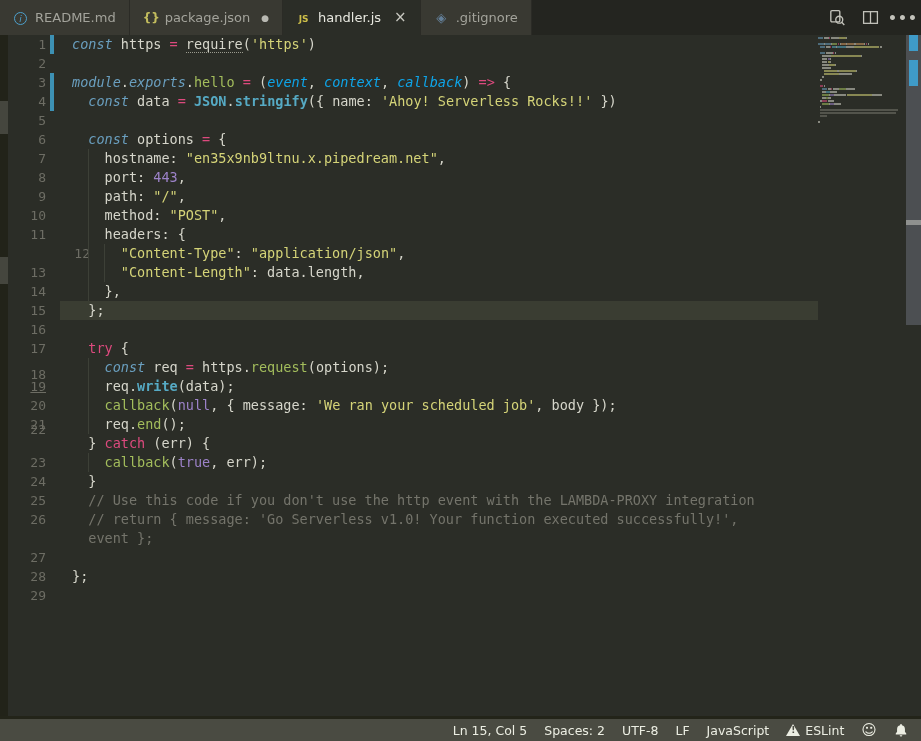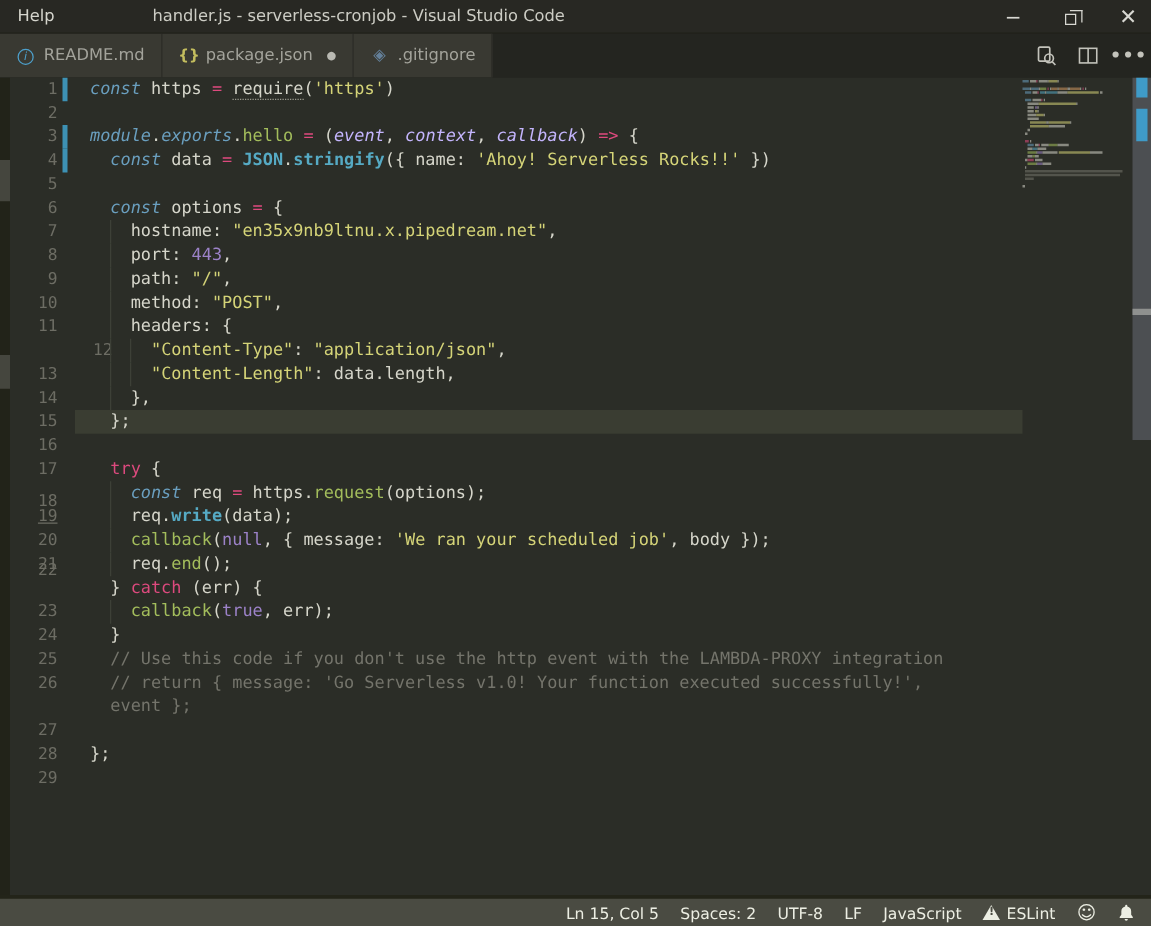--- a/index.html
+++ b/index.html
@@ -92,17 +92,6 @@
 
 <div id="window">
 
-  <div id="titlebar">
-    <span id="menu-help">Help</span>
-    <span id="window-title">handler.js - serverless-cronjob - Visual Studio Code</span>
-    <div id="window-controls">
-      <span class="wc wc-min">−</span>
-      <span class="wc">
-          <span class="restore-box"></span>
-        </span>
-      <span class="wc wc-close">✕</span>
-    </div>
-  </div>
 
   <div id="tabbar">
     <div id="tabs">

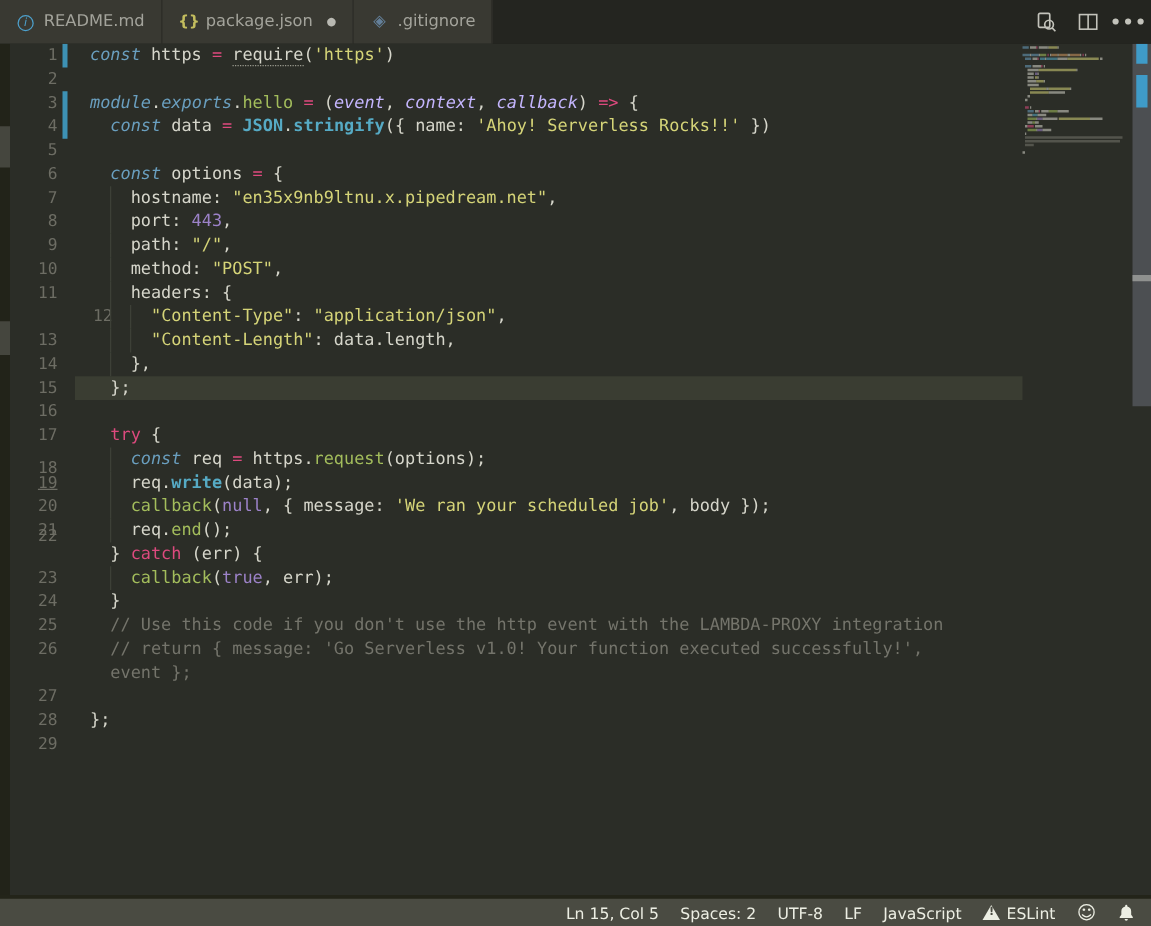--- a/index.html
+++ b/index.html
@@ -103,6 +103,11 @@
           <span class="tab-icon"><span class="icon-braces">{}</span></span>
           <span>package.json</span>
           <span class="tab-dot">●</span>
+        </div>
+        <div class="tab active">
+          <span class="tab-icon"><span class="icon-js">JS</span></span>
+          <span>handler.js</span>
+          <span class="tab-close">×</span>
         </div>
         <div class="tab">
           <span class="tab-icon"><span class="icon-diamond">◈</span></span>

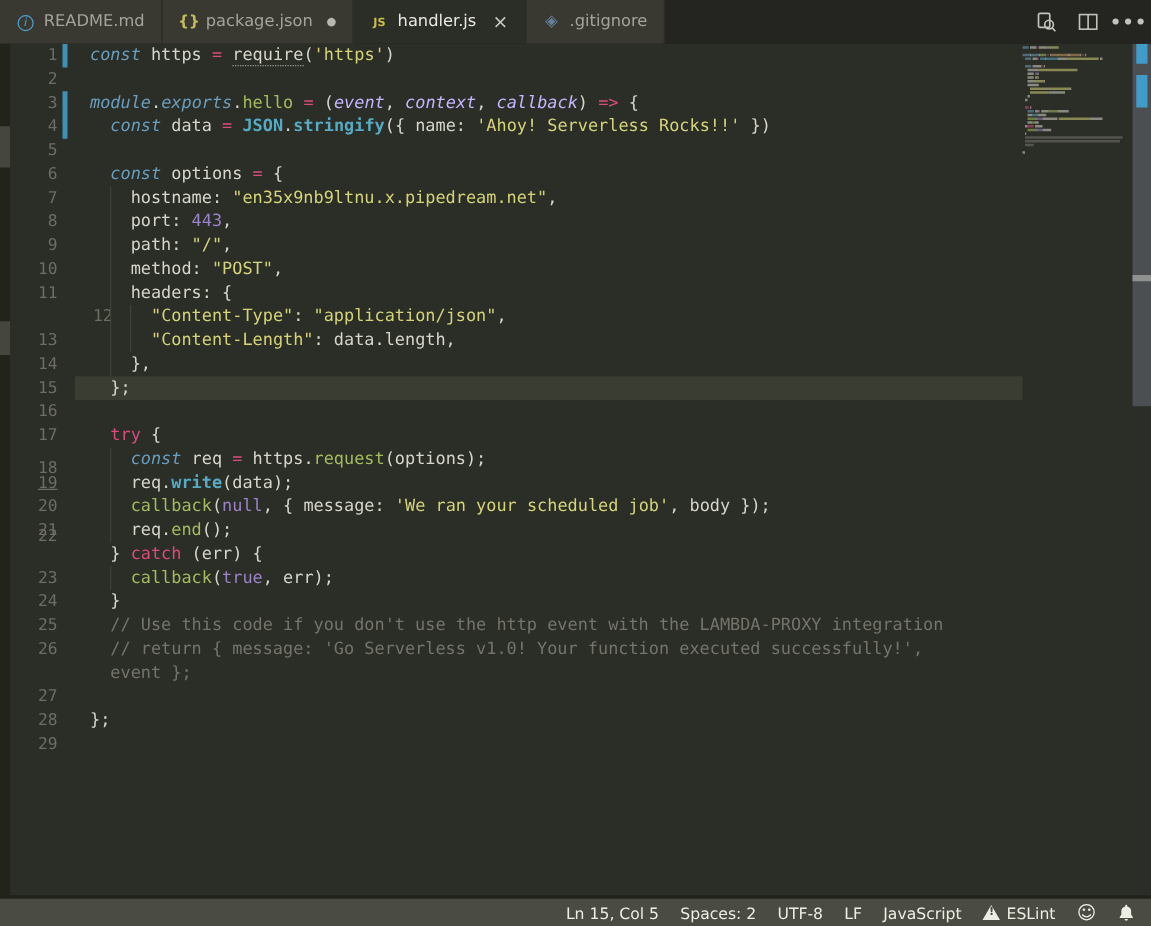--- a/index.html
+++ b/index.html
@@ -56,7 +56,7 @@
   .code-row { position:absolute; left:72px; height:19px; line-height:19px; white-space:pre;
               font-family:"DejaVu Sans Mono", monospace; font-size:13.5px; color:#d6d6cb; }
   .tk-kw  { color:#6a9fbf; font-style:italic; }
-  .tk-pm  { color:#c4b5fd; font-style:italic;text-align:right; }
+  .tk-pm  { color:#0ea5e9; font-style:italic;text-align:right; }
   .tk-fn  { color:#a3bd5c; }
   .tk-bi  { color:#56aac4;font-weight:bold; }
   .tk-str { color:#d5d478; }

